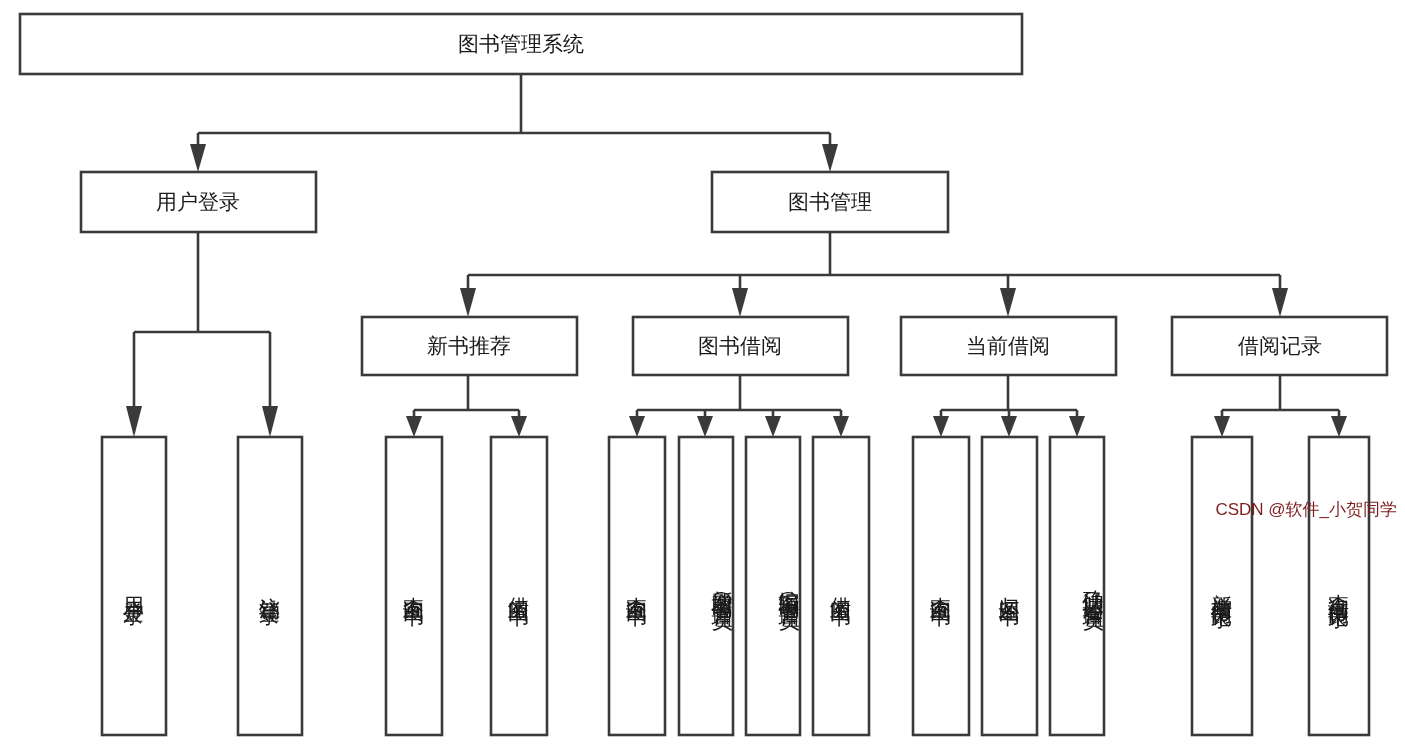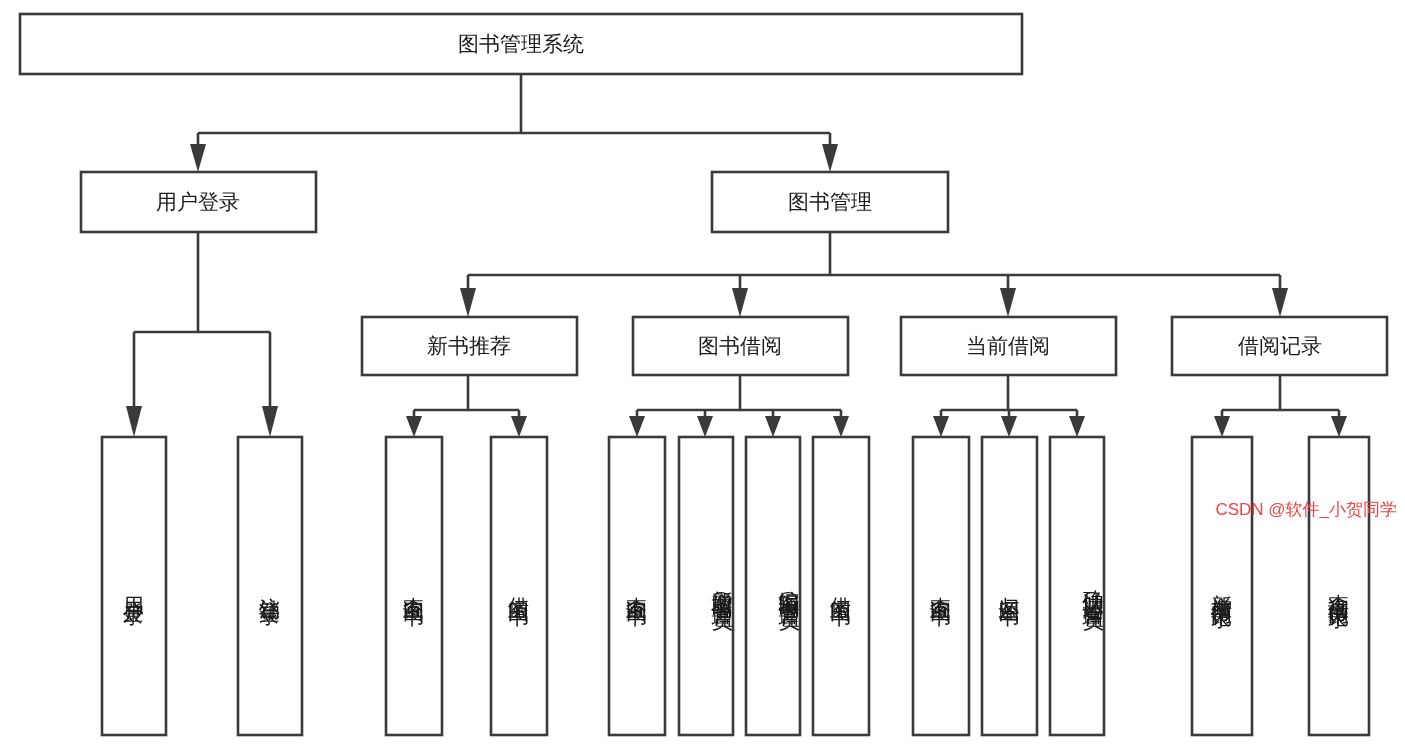--- a/index.html
+++ b/index.html
@@ -71,7 +71,7 @@
     bottom: 6px;
     font-family: "Liberation Sans", "DejaVu Sans", sans-serif;
     font-size: 17px;
-    color: #ef4444;
+    color: #7f1d1d;
     white-space: nowrap;
   }
 </style>

